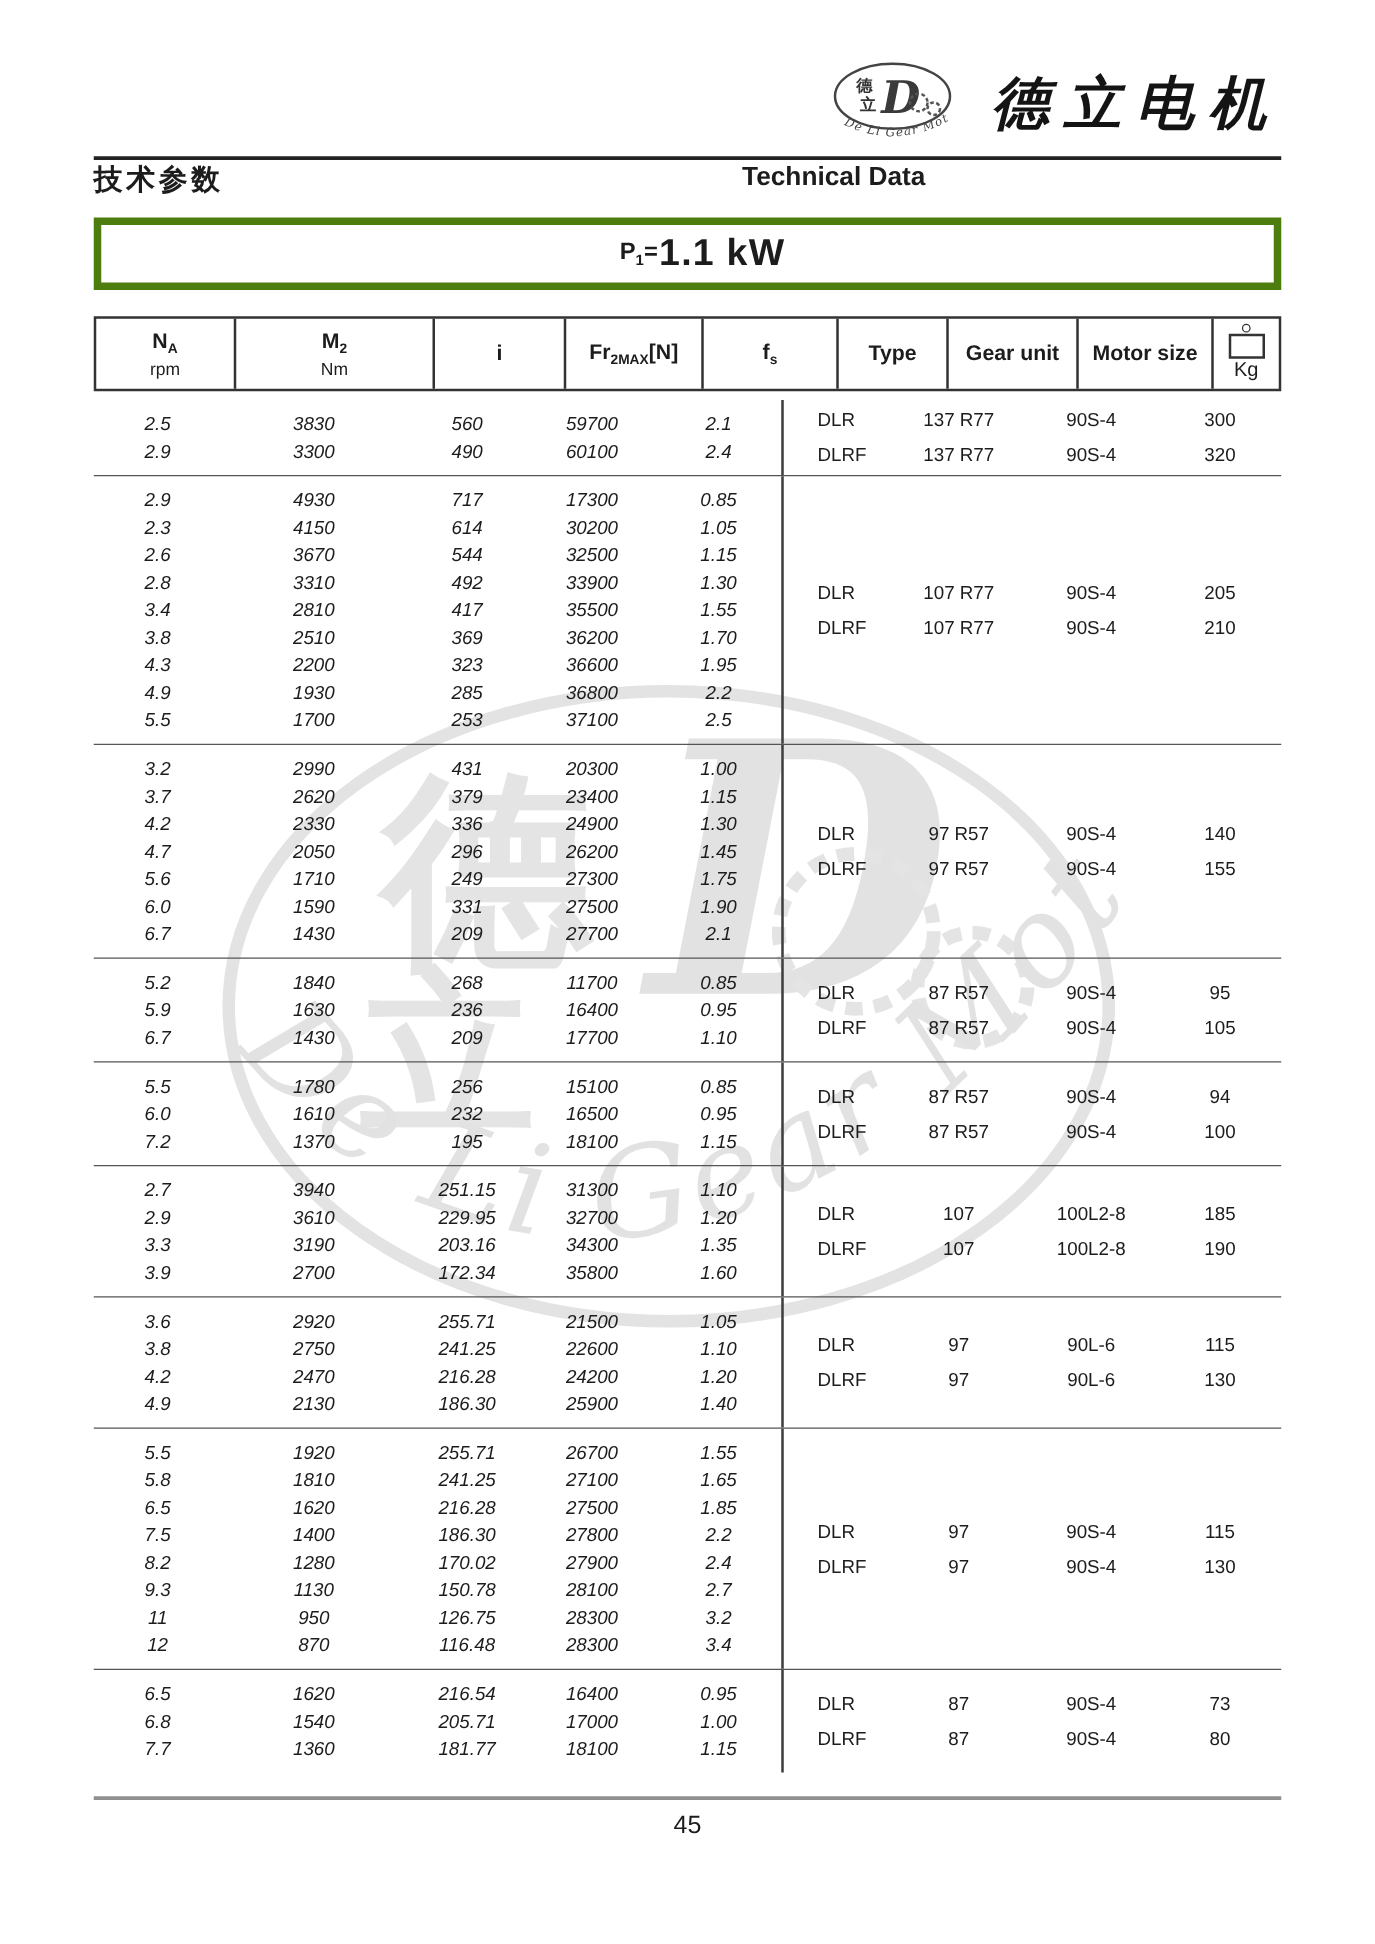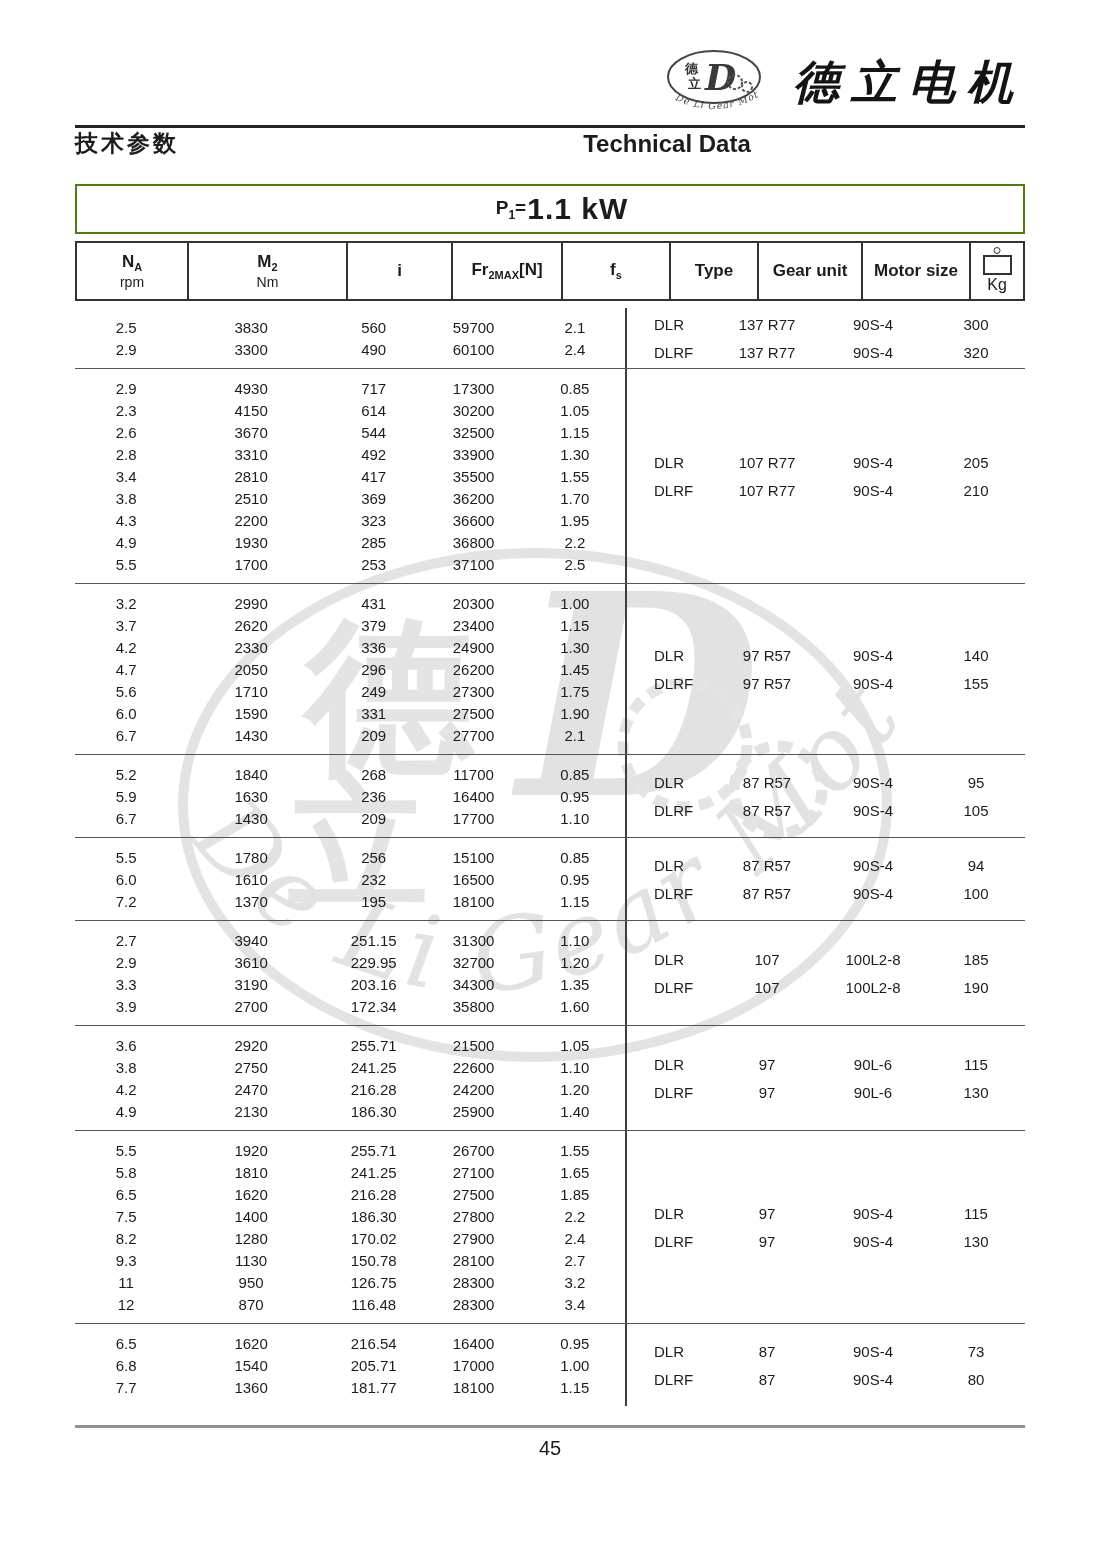--- a/index.html
+++ b/index.html
@@ -28,7 +28,7 @@
   
   .section-row { position:relative; height:34px; }
   .sec-cn { font-size:23px; font-weight:bold; letter-spacing:3px; }
-  .sec-en { position:absolute; left:592px; top:2px; transform:translateX(-50%); font-size:24px; font-weight:bold; }
+  .sec-en { position:absolute; left:592px; top:2px; transform:translateX(-50%); font-size:21px; font-weight:bold; }
 
   
   .power-box { border:2px solid #4d7c0f; height:46px; display:flex; align-items:center; justify-content:center; margin-top:22px;padding-left:24px; }

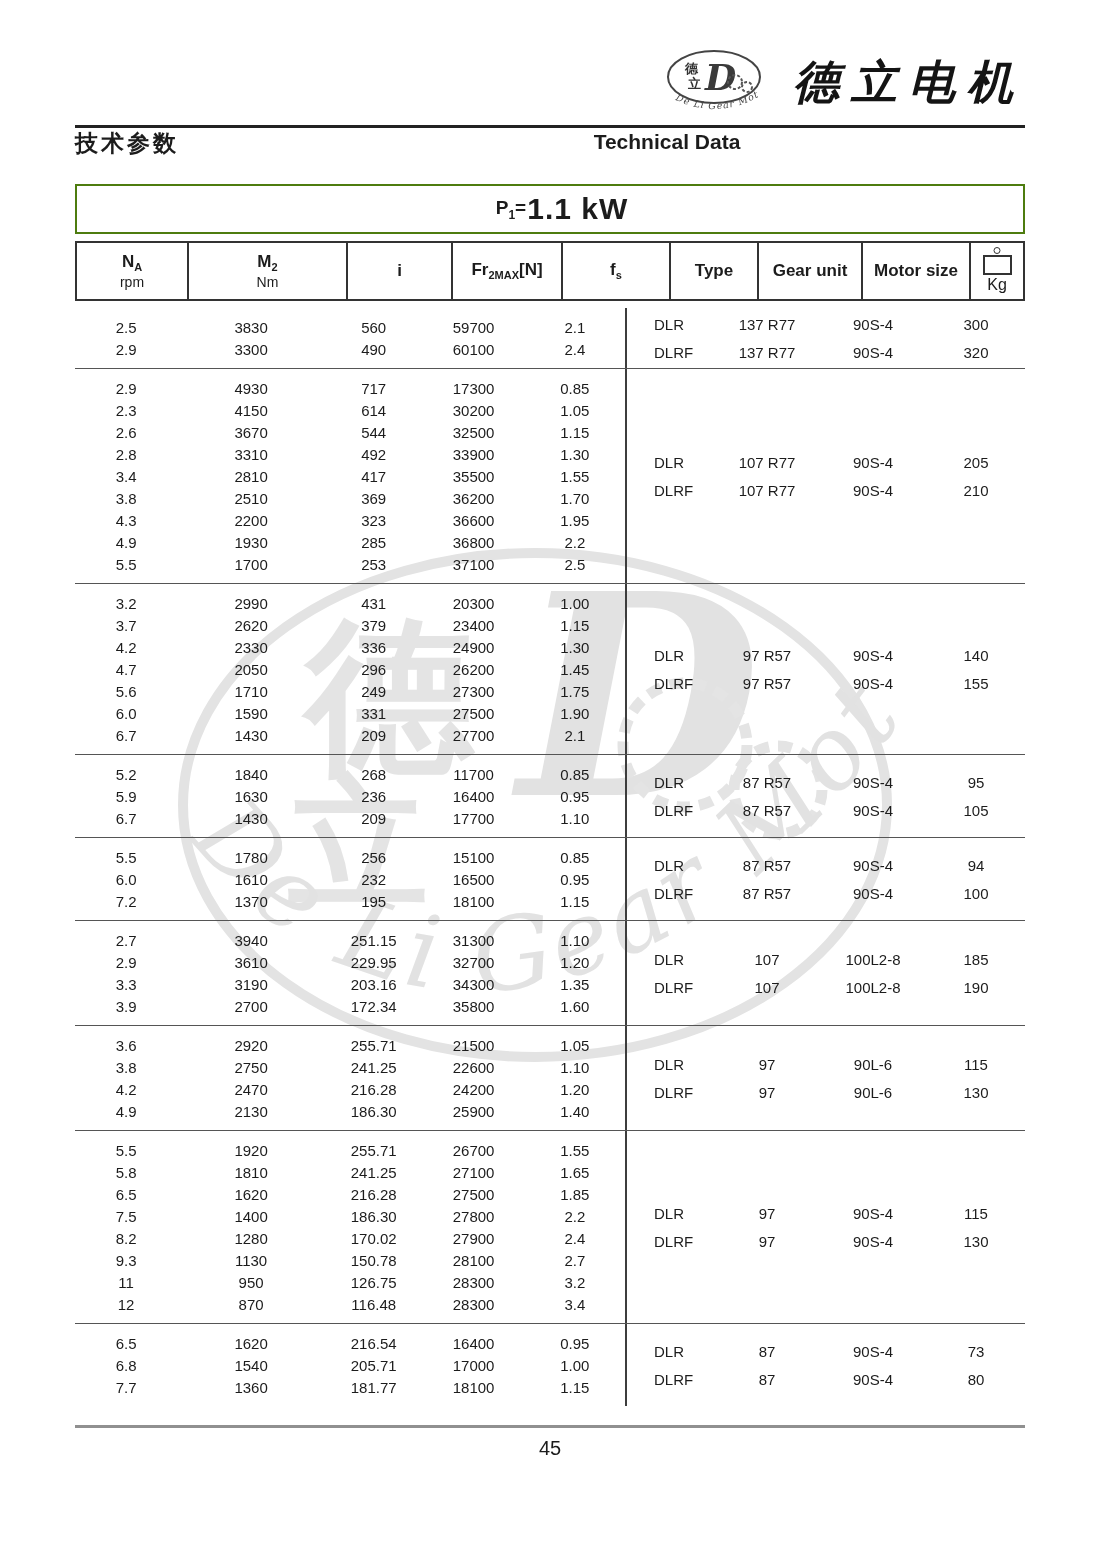--- a/index.html
+++ b/index.html
@@ -31,7 +31,7 @@
   .sec-en { position:absolute; left:592px; top:2px; transform:translateX(-50%); font-size:21px; font-weight:bold; }
 
   
-  .power-box { border:2px solid #4d7c0f; height:46px; display:flex; align-items:center; justify-content:center; margin-top:22px;padding-left:24px; }
+  .power-box { border:6px solid #4d7c0f; height:46px; display:flex; align-items:center; justify-content:center; margin-top:12px;padding-left:24px; }
   .p-base { font-size:19px; font-weight:bold; }
   .p-base sub { font-size:12px; }
   .p-val { font-size:30px; font-weight:bold; margin-left:1px; letter-spacing:1px; }

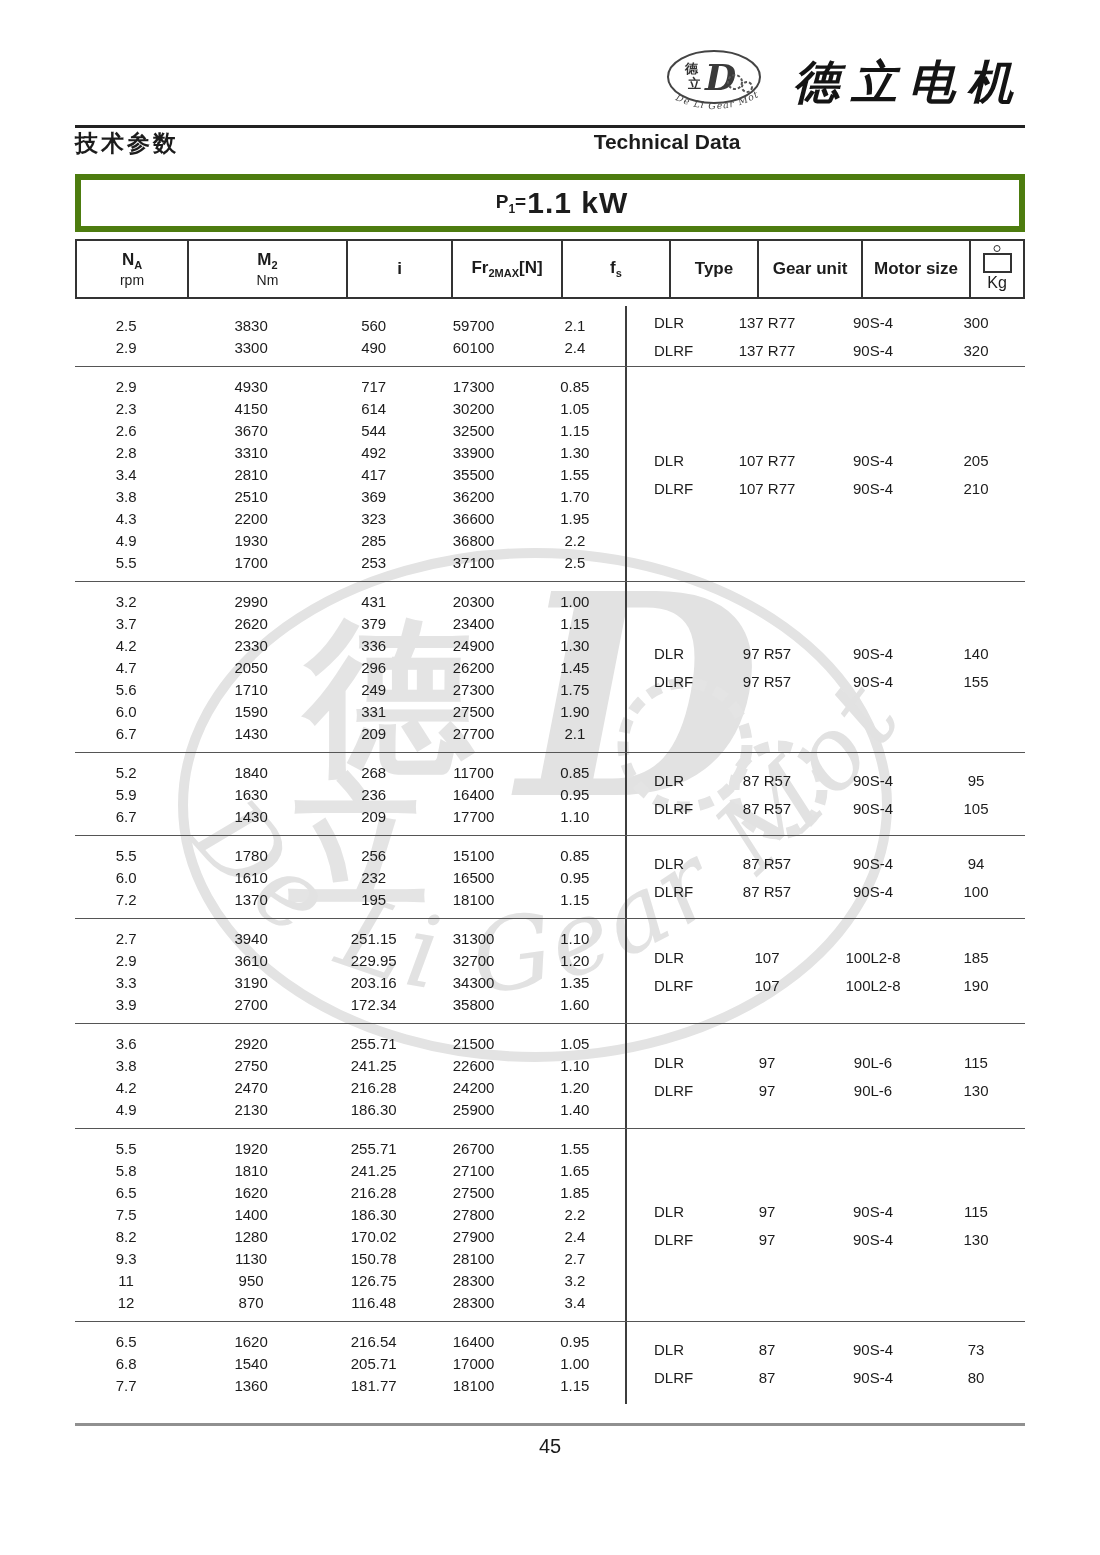--- a/index.html
+++ b/index.html
@@ -37,7 +37,7 @@
   .p-val { font-size:30px; font-weight:bold; margin-left:1px; letter-spacing:1px; }
 
   
-  .thead { display:flex; border:2px solid #333; margin-top:7px; height:60px; box-sizing:border-box; }
+  .thead { display:flex; border:2px solid #333; margin-top:21px; height:60px; box-sizing:border-box; }
   .th { border-left:2px solid #333; display:flex; flex-direction:column; align-items:center; justify-content:center; gap:1px; box-sizing:border-box; }
   .th:first-child { border-left:none; }
   .th-main { font-size:17px; font-weight:bold; }

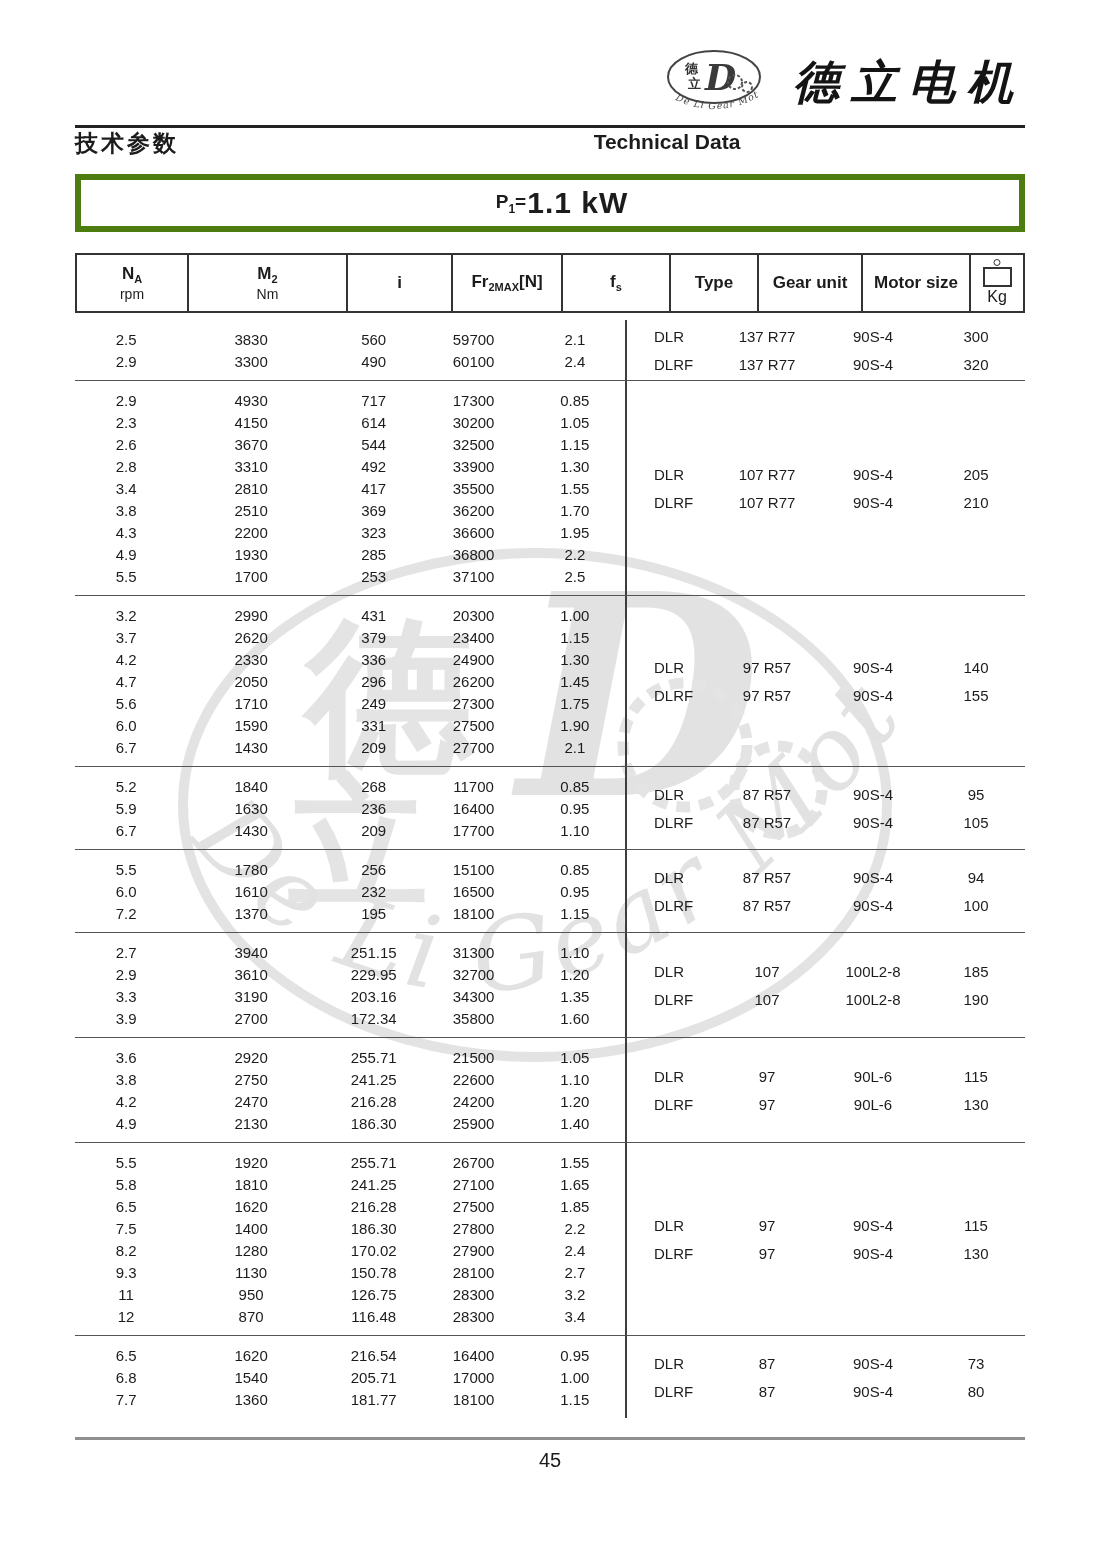--- a/index.html
+++ b/index.html
@@ -59,7 +59,7 @@
   .group { display:flex; }
   .group + .group { border-top:1px solid #555; }
   .group-left { width:552px; box-sizing:border-box; border-right:2px solid #3d3d3d; padding:8px 0; }
-  .data-row { display:flex; height:22px; align-items:center; }
+  .data-row { display:flex; height:22px; align-items:center;font-style:italic; }
   .cell { text-align:center; font-size:15px; color:#1c1c1c; box-sizing:border-box; }
   .group-right { flex:1; display:flex; flex-direction:column; justify-content:center; }
   .variant-row { display:flex; height:28px; align-items:center; }

